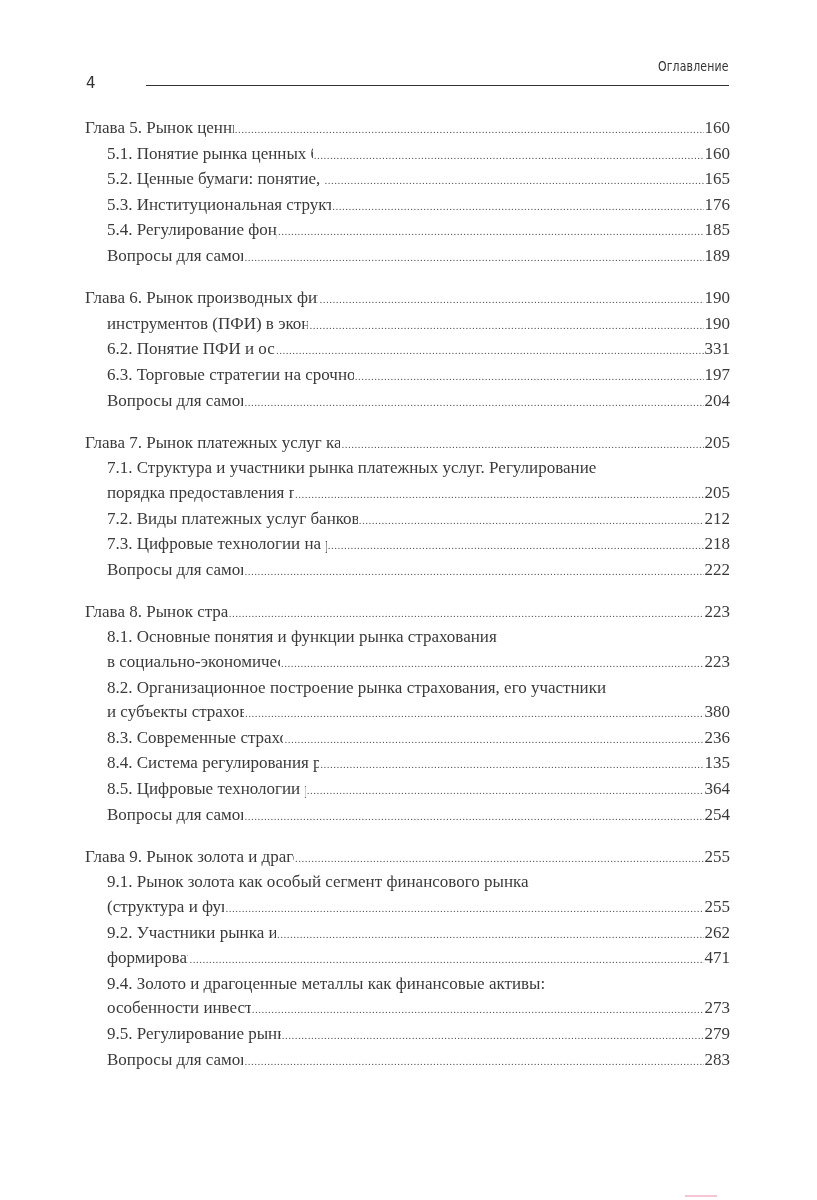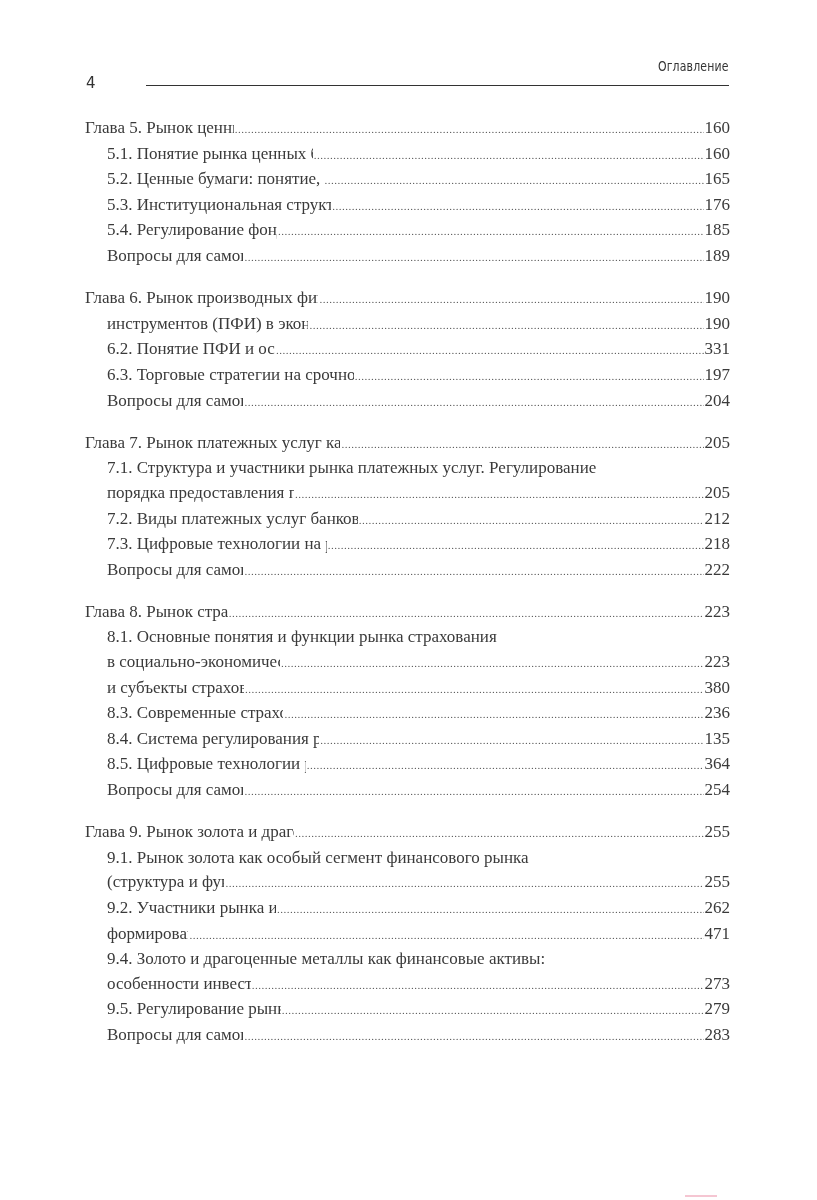--- a/index.html
+++ b/index.html
@@ -154,6 +154,7 @@
           <span class="leader"></span>
           <span class="pg">223</span>
         </div>
+        <div class="line1">8.2. Организационное построение рынка страхования, его участники</div>
         <div class="entry sub">
           <span class="label">и субъекты страхового дела</span>
           <span class="leader"></span>

